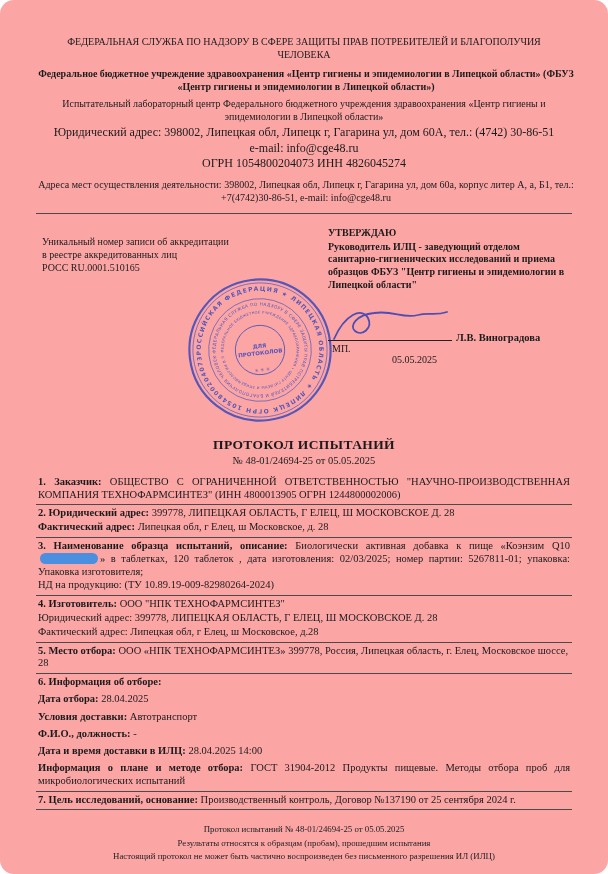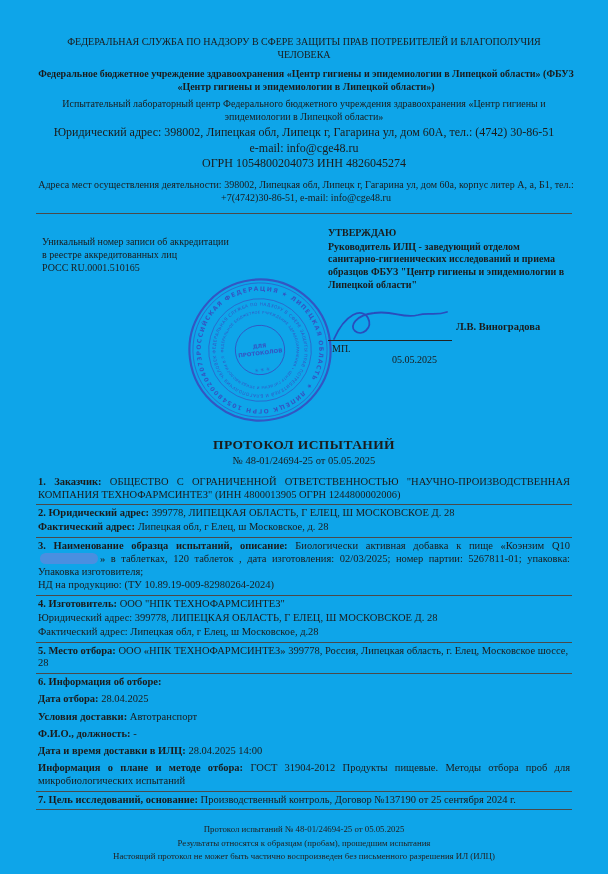--- a/index.html
+++ b/index.html
@@ -9,10 +9,11 @@
     width:608px;height:874px;
     box-sizing:border-box;
     padding:36px 36px 0 36px;
-    background:#0ea5e9;
+    background:#fca5a5;
     font-family:"Liberation Serif","DejaVu Serif",serif;
     color:#1b1b1b;
     overflow:hidden;
+    border-radius:14px;
   }
   
   .hdr{text-align:center;}

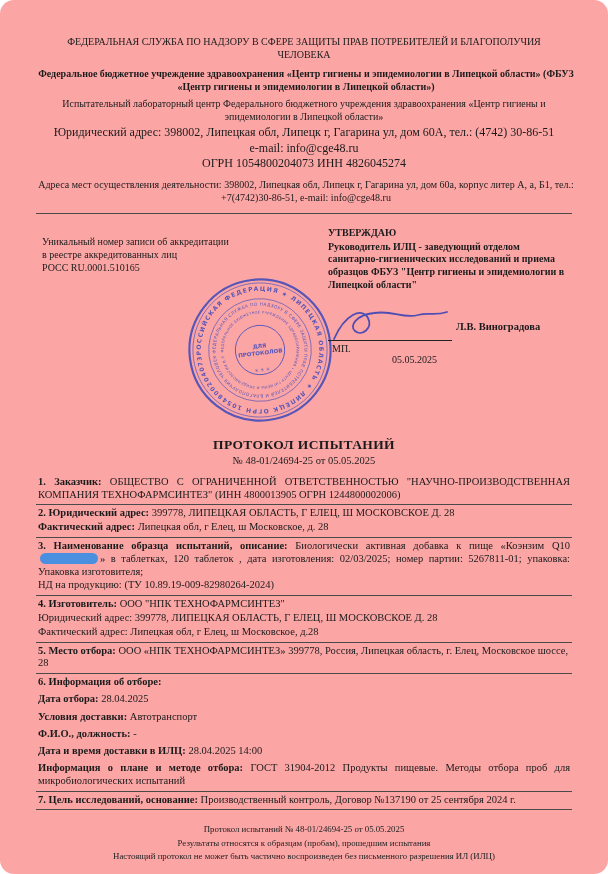--- a/index.html
+++ b/index.html
@@ -37,7 +37,7 @@
   .signature{position:absolute;left:292px;top:92px;z-index:2;}
   .sign-line{position:absolute;left:292px;top:126px;width:124px;border-bottom:1.3px solid #222;z-index:2;}
   .seal-mark{position:absolute;left:296px;top:129px;font-size:10px;z-index:2;}
-  .signer{position:absolute;left:420px;top:107px;font-size:10.5px;font-weight:bold;z-index:2;text-align:center;}
+  .signer{position:absolute;left:420px;top:118px;font-size:10.5px;font-weight:bold;z-index:2;text-align:center;}
   .sign-date{position:absolute;left:356px;top:140px;font-size:10px;z-index:2;}
   
   .title{ text-align:center;margin-top:2px;}

